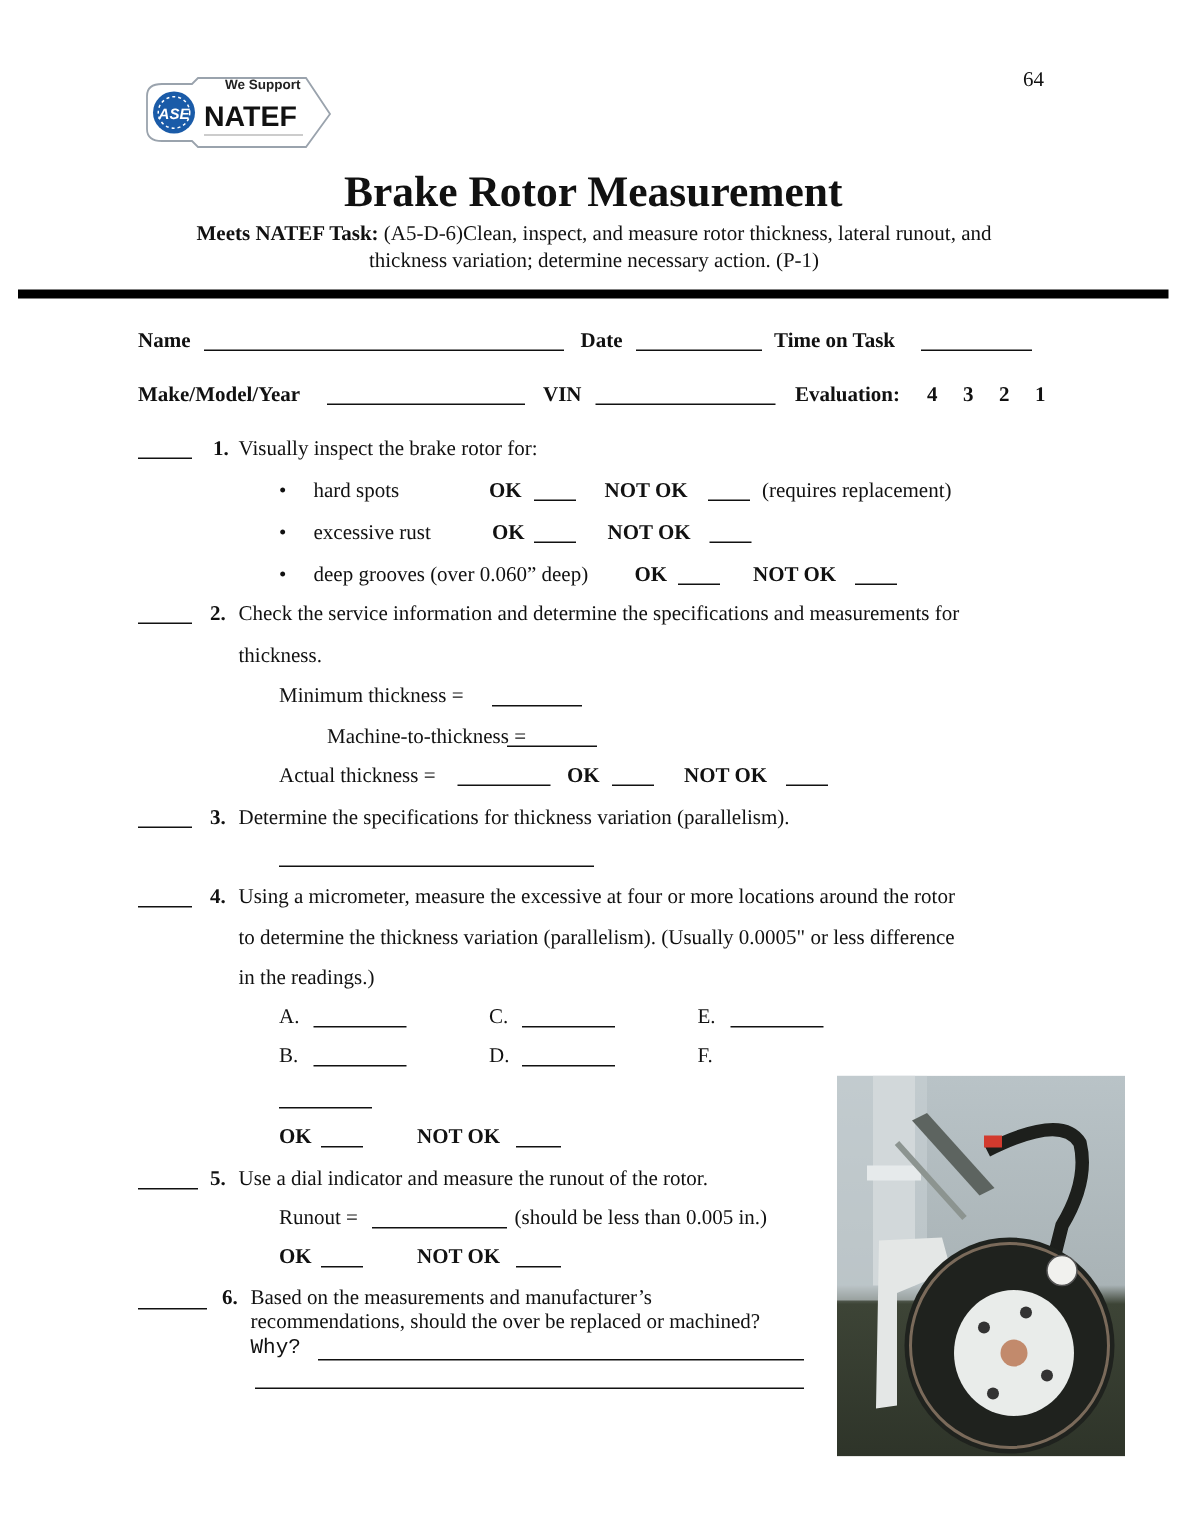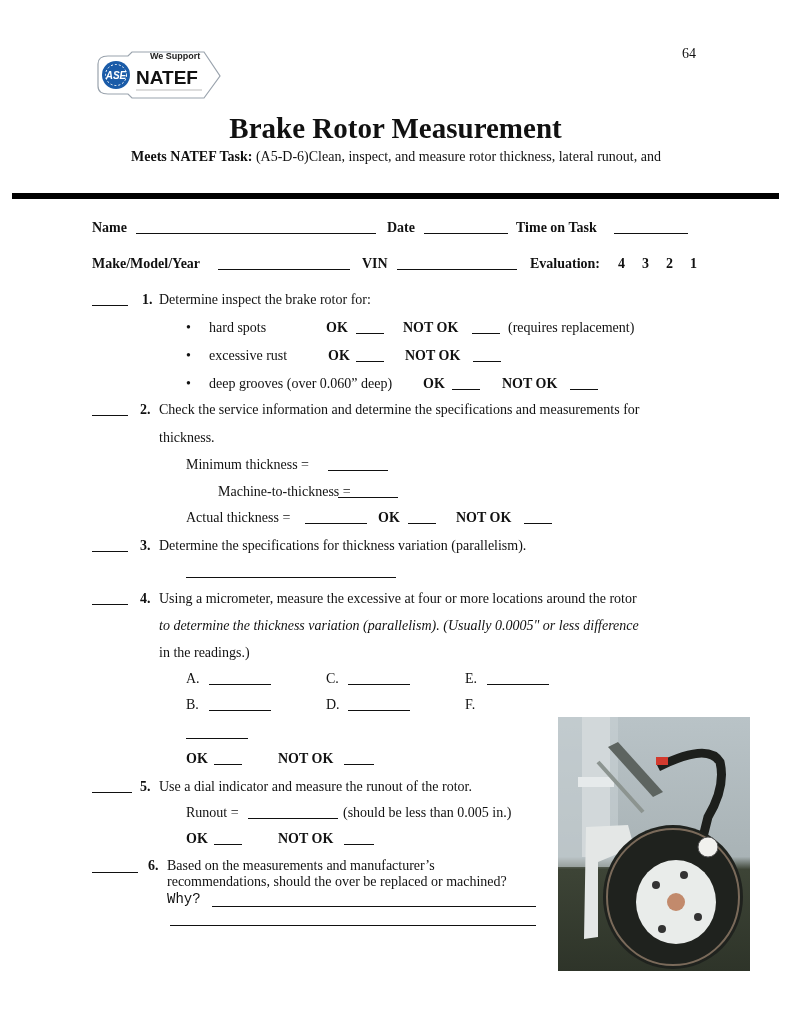--- a/index.html
+++ b/index.html
@@ -37,6 +37,7 @@
 <div class="abs subtitle">
   <span class="b">Meets NATEF Task:</span>
   <span>(A5-D-6)Clean, inspect, and measure rotor thickness, lateral runout, and</span><br>
+  <span>thickness variation; determine necessary action. (P-1)</span>
 </div>
 <div class="abs rule"></div>
 

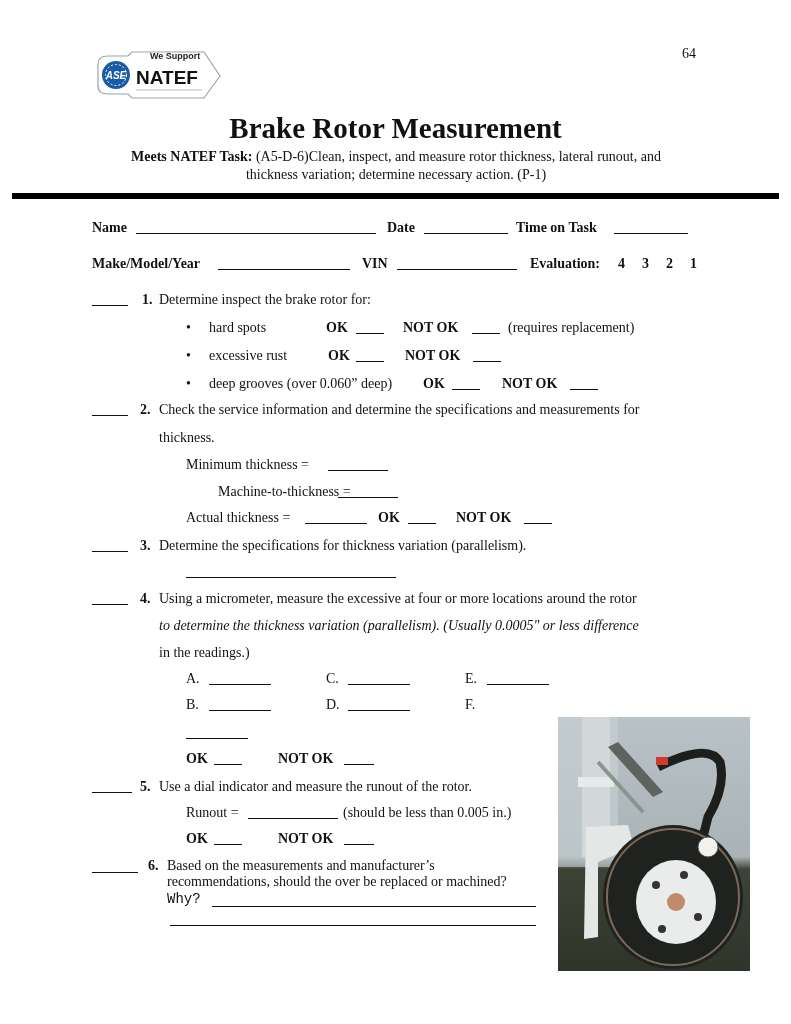--- a/index.html
+++ b/index.html
@@ -60,7 +60,7 @@
 
 <div class="abs" style="left:92px; top:305px; width:36px; border-bottom:1.3px solid #111;"></div>
 <div class="abs t14 b" style="left:142px; top:292px;">1.</div>
-<div class="abs t14" style="left:159px; top:292px;">Determine inspect the brake rotor for:</div>
+<div class="abs t14" style="left:159px; top:292px;">Visually inspect the brake rotor for:</div>
 
 <div class="bullet" style="left:186px; top:320px;">•</div>
 <div class="abs t14" style="left:209px; top:320px;">hard spots</div>

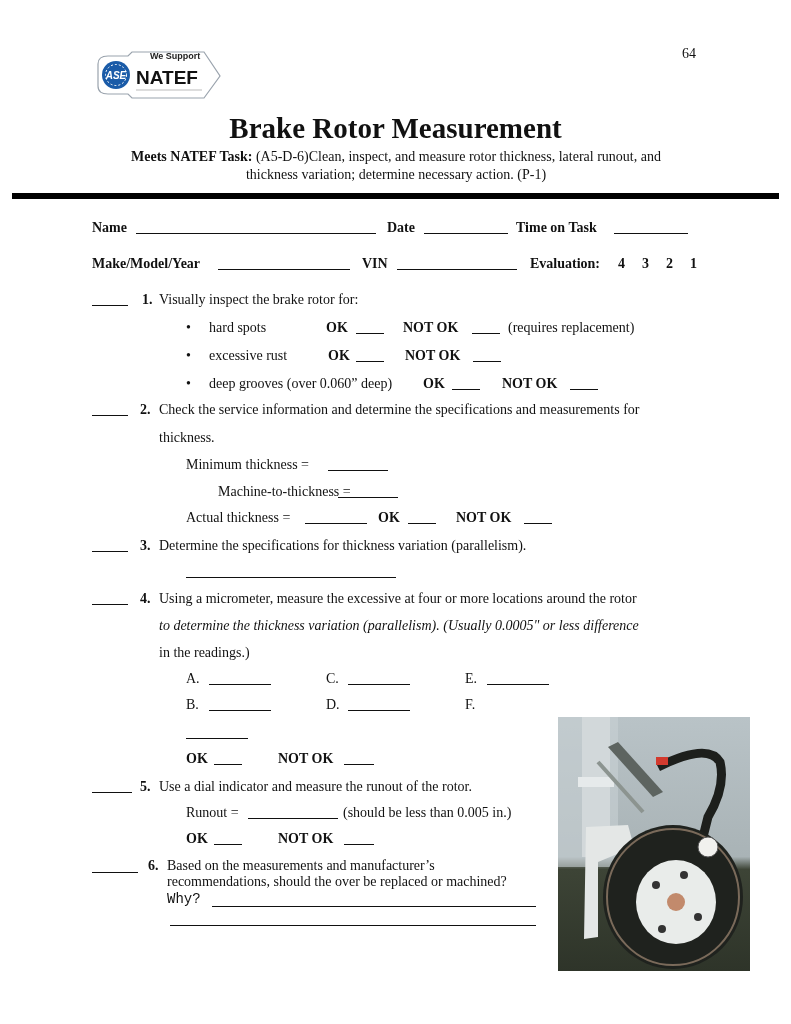--- a/index.html
+++ b/index.html
@@ -108,7 +108,7 @@
 <div class="abs" style="left:92px; top:604px; width:36px; border-bottom:1.3px solid #111;"></div>
 <div class="abs t14 b" style="left:140px; top:591px;">4.</div>
 <div class="abs t14" style="left:159px; top:591px;">Using a micrometer, measure the excessive at four or more locations around the rotor</div>
-<div class="abs t14" style="left:159px; top:618px;font-style:italic;">to determine the thickness variation (parallelism).  (Usually 0.0005" or less difference</div>
+<div class="abs t14" style="left:159px; top:618px;">to determine the thickness variation (parallelism).  (Usually 0.0005" or less difference</div>
 <div class="abs t14" style="left:159px; top:645px;">in the readings.)</div>
 
 <div class="abs t14" style="left:186px; top:671px;">A.</div>

